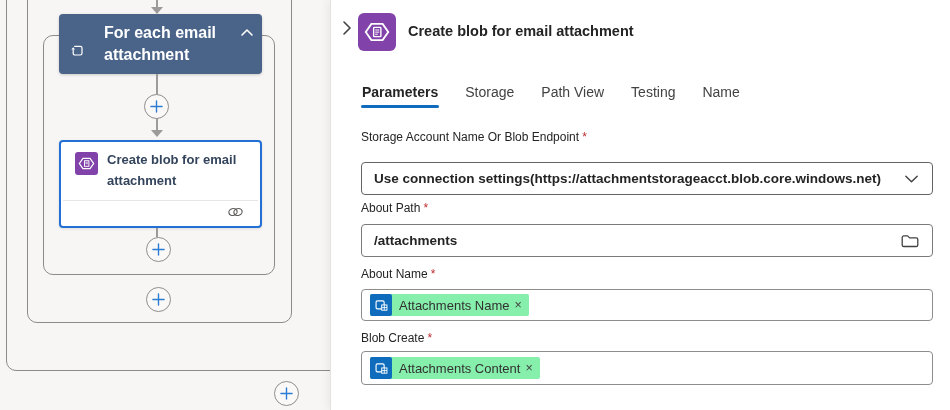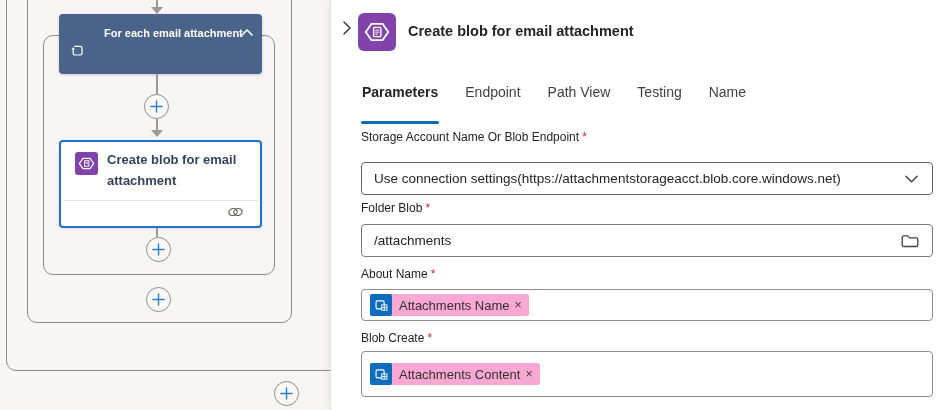--- a/index.html
+++ b/index.html
@@ -28,7 +28,7 @@
     background:#4a6388; border-radius:4px; color:#fff; cursor:pointer;
     box-shadow:0 1px 3px rgba(0,0,0,.18); }
   .foreach-title { position:absolute; left:45px; top:8px; width:145px;
-    font-size:11px; font-weight:700; line-height:22px; }
+    font-size:16px; font-weight:700; line-height:22px; }
   .loop-icon { position:absolute; left:11px; top:29px; width:15px; height:15px; }
   .chev-up { position:absolute; right:7px; top:12px; width:16px; height:14px; cursor:pointer; }
 

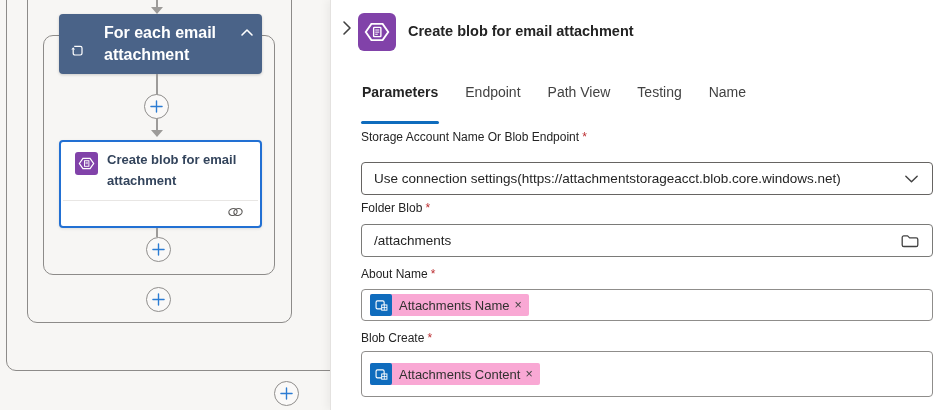--- a/index.html
+++ b/index.html
@@ -62,7 +62,7 @@
     font-weight:700; color:#242424; }
 
   .tabs { position:absolute; left:31px; top:84px; display:flex; gap:27px; }
-  .tab { position:relative; font-size:14px; color:#424242; padding-bottom:24px; cursor:pointer; }
+  .tab { position:relative; font-size:14px; color:#424242; padding-bottom:8px; cursor:pointer; }
   .tab.active { font-weight:700; color:#242424; }
   .tab.active::after { content:""; position:absolute; left:-1px; right:-1px; bottom:0;
     height:3px; background:#0f6cbd; border-radius:2px; }

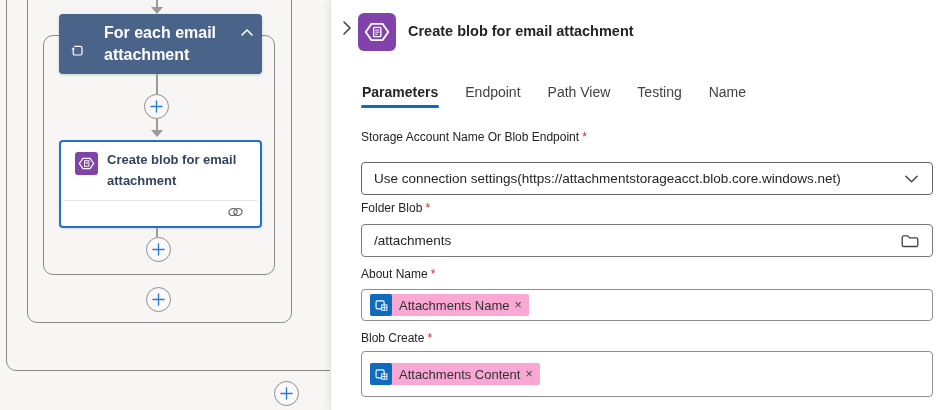--- a/index.html
+++ b/index.html
@@ -180,7 +180,7 @@
 
     <div class="tabs">
       <span class="tab active">Parameters</span>
-      <span class="tab">Endpoint</span>
+      <span class="tab">Storage</span>
       <span class="tab">Path View</span>
       <span class="tab">Testing</span>
       <span class="tab">Name</span>

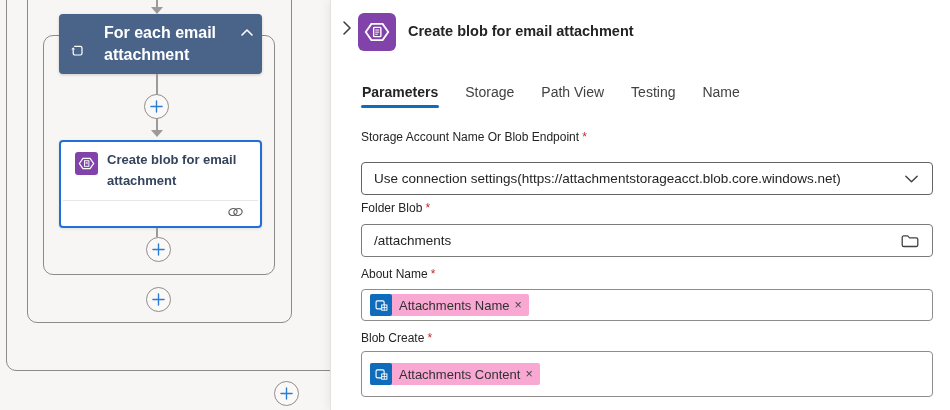--- a/index.html
+++ b/index.html
@@ -78,7 +78,7 @@
   .box-2 { top:224px; height:33px; }
   .box-3 { top:289px; height:32px; border-color:#8f8d8b; }
   .box-4 { top:351px; height:46px; border-color:#8f8d8b; }
-  .box-text { font-size:13.5px; color:#242424; padding-left:12px; white-space:nowrap; }
+  .box-text { font-size:13.5px; color:#242424; padding-left:12px; white-space:nowrap;font-weight:bold; }
   .box-trail { position:absolute; right:12px; top:50%; transform:translateY(-50%);
     display:flex; align-items:center; cursor:pointer; }
 

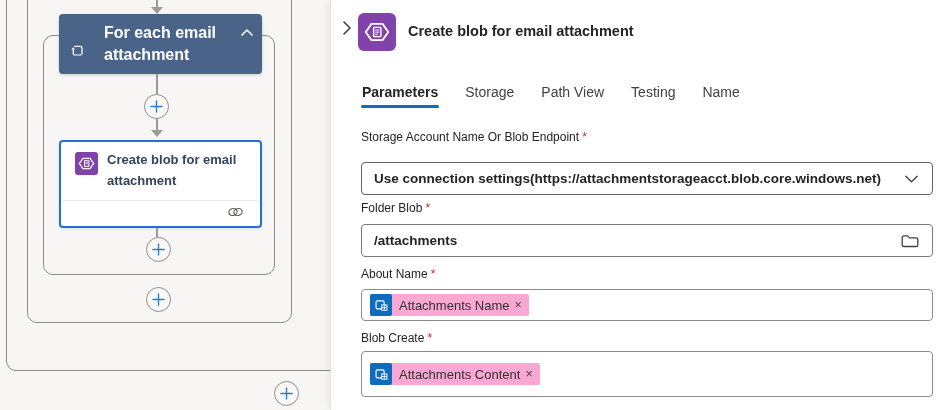--- a/index.html
+++ b/index.html
@@ -199,7 +199,7 @@
     </div>
 
     <div class="field-label lbl-2">
-      <span>Folder Blob</span><span class="req">*</span>
+      <span>About Path</span><span class="req">*</span>
     </div>
     <div class="input-box box-2">
       <span class="box-text">/attachments</span>

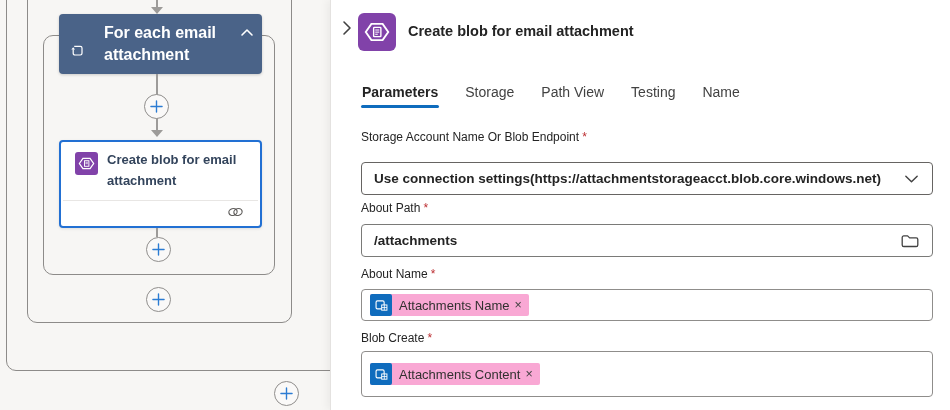--- a/index.html
+++ b/index.html
@@ -82,7 +82,7 @@
   .box-trail { position:absolute; right:12px; top:50%; transform:translateY(-50%);
     display:flex; align-items:center; cursor:pointer; }
 
-  .pill { display:flex; align-items:center; background:#f9a8d4; border-radius:2px;
+  .pill { display:flex; align-items:center; background:#86efac; border-radius:2px;
     height:22px; margin-left:8px; padding-right:5px; cursor:pointer; }
   .pill-icon { width:22px; height:22px; background:#0f6cbd; border-radius:2px;
     display:flex; align-items:center; justify-content:center; flex:none; }

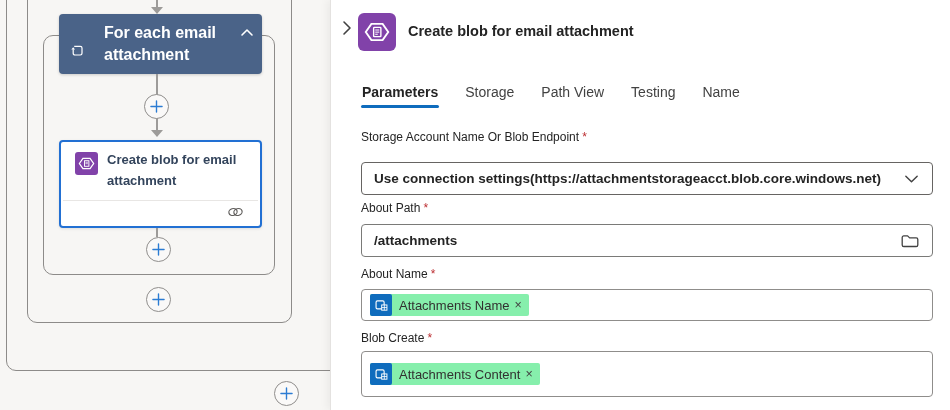--- a/index.html
+++ b/index.html
@@ -77,7 +77,7 @@
   .box-1 { top:162px; height:33px; border-color:#666462; cursor:pointer; }
   .box-2 { top:224px; height:33px; }
   .box-3 { top:289px; height:32px; border-color:#8f8d8b; }
-  .box-4 { top:351px; height:46px; border-color:#8f8d8b; }
+  .box-4 { top:351px; height:34px; border-color:#8f8d8b; }
   .box-text { font-size:13.5px; color:#242424; padding-left:12px; white-space:nowrap;font-weight:bold; }
   .box-trail { position:absolute; right:12px; top:50%; transform:translateY(-50%);
     display:flex; align-items:center; cursor:pointer; }

